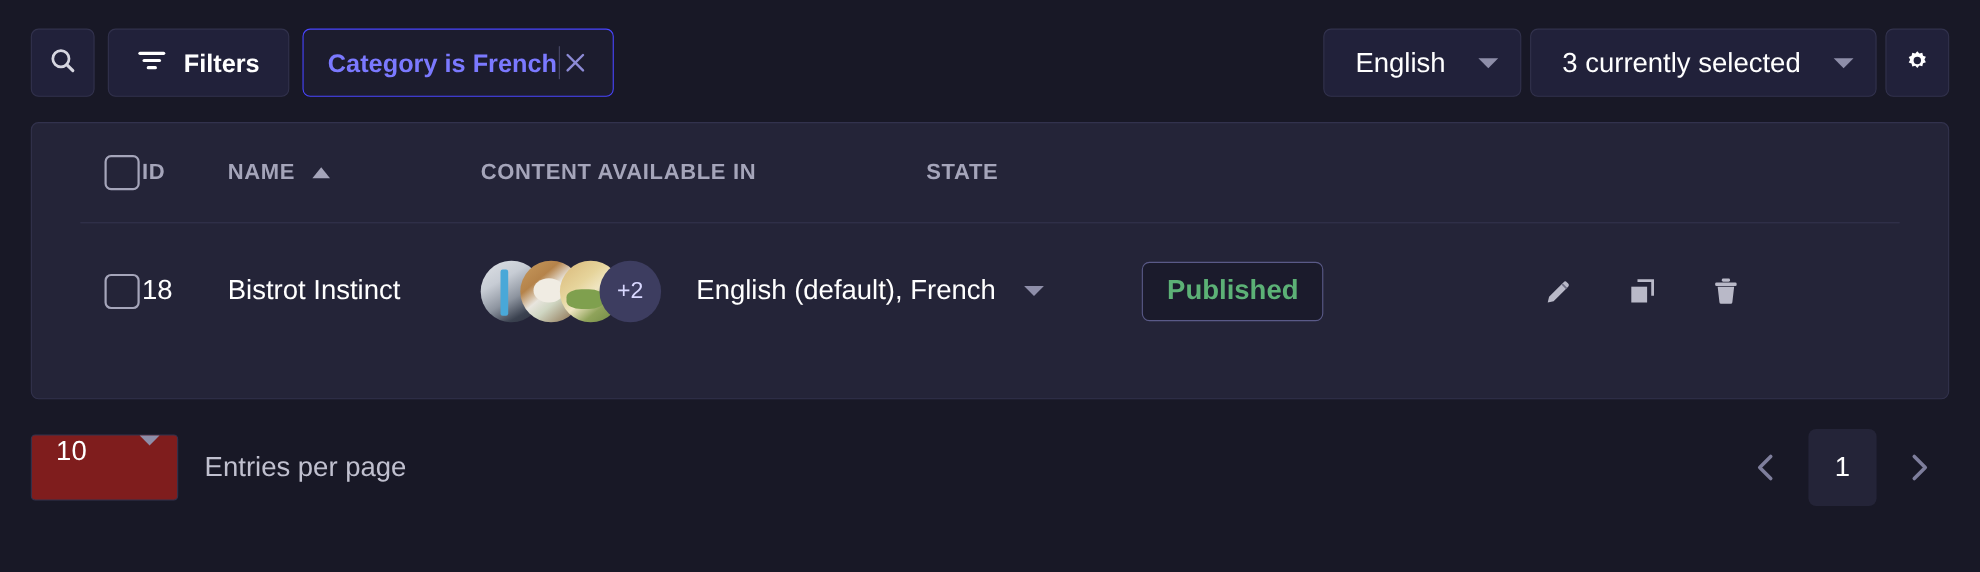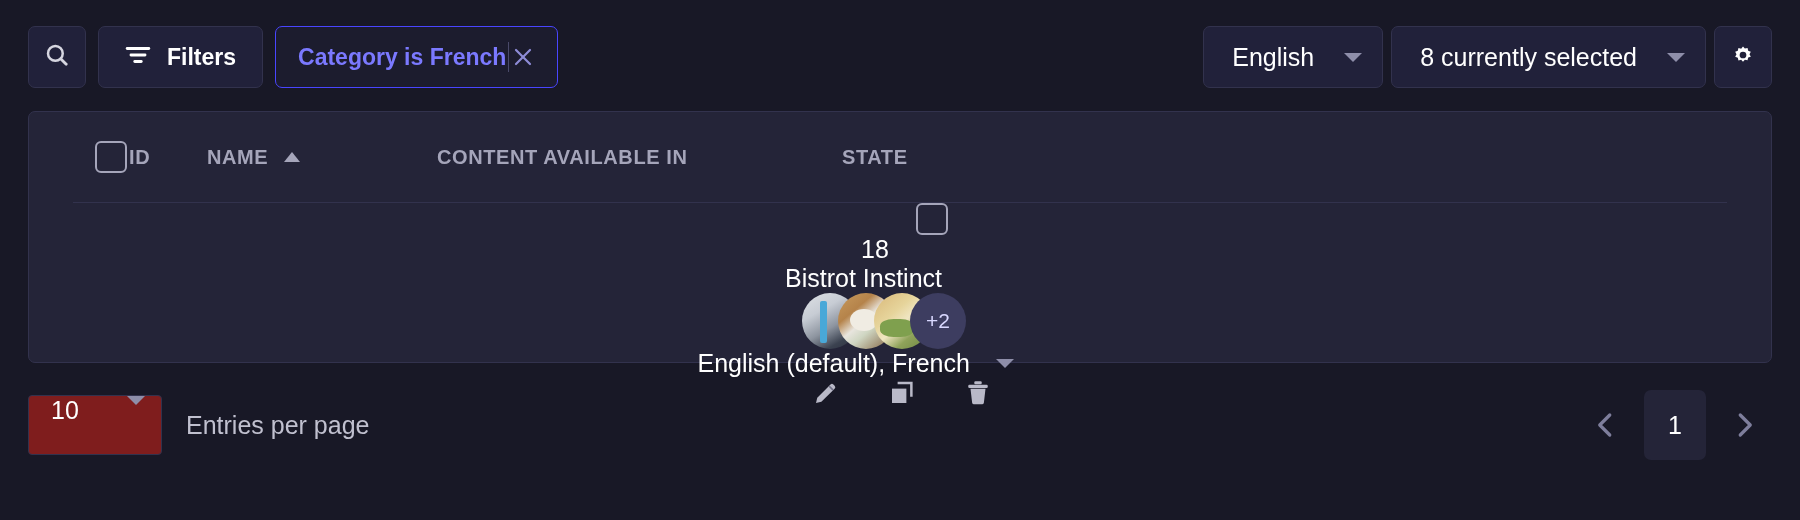--- a/index.html
+++ b/index.html
@@ -332,7 +332,7 @@
       </div>
 
       <div class="select-box">
-        <span class="sel-val">8 currently selected</span>
+        <span class="sel-val">3 currently selected</span>
         <span class="caret"></span>
       </div>
 

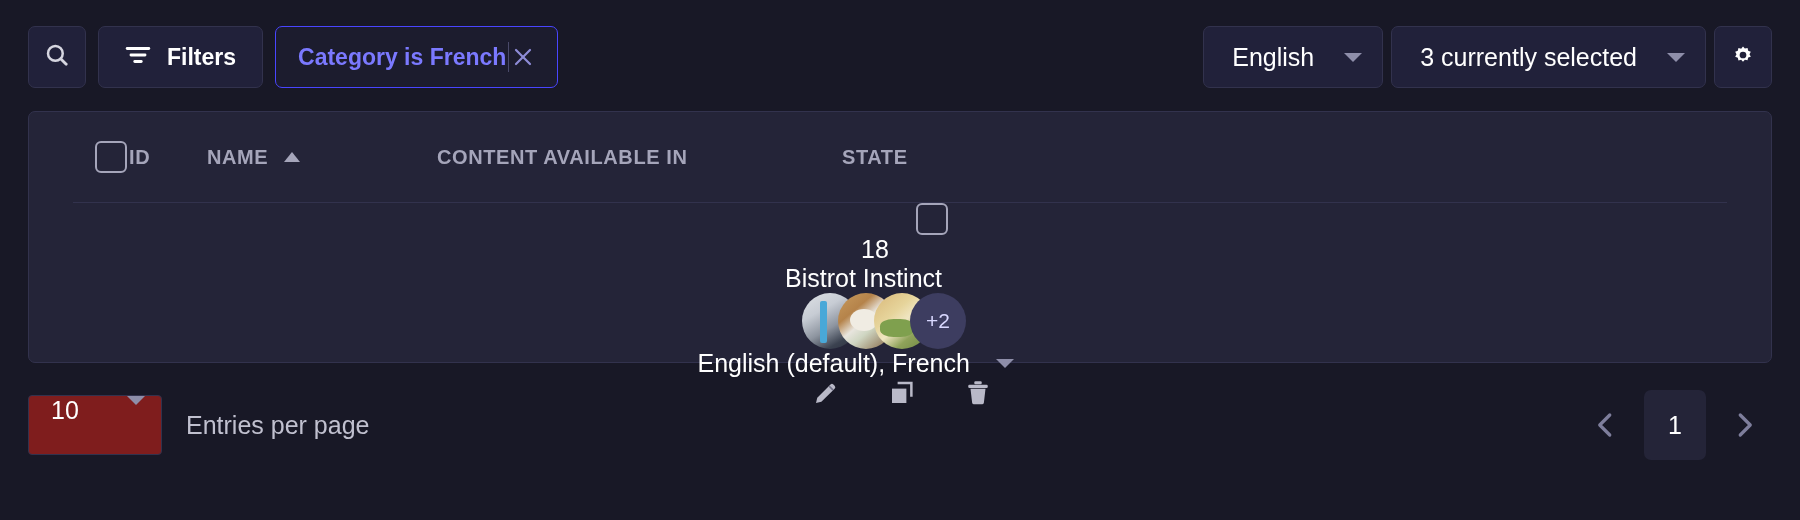--- a/index.html
+++ b/index.html
@@ -127,7 +127,7 @@
     align-items: center;
   }
   .thead { height: 90px; }
-  .trow  { height: 123px; flex-direction: column; }
+  .trow  { height: 123px; }
 
   .row-divider {
     height: 1px;

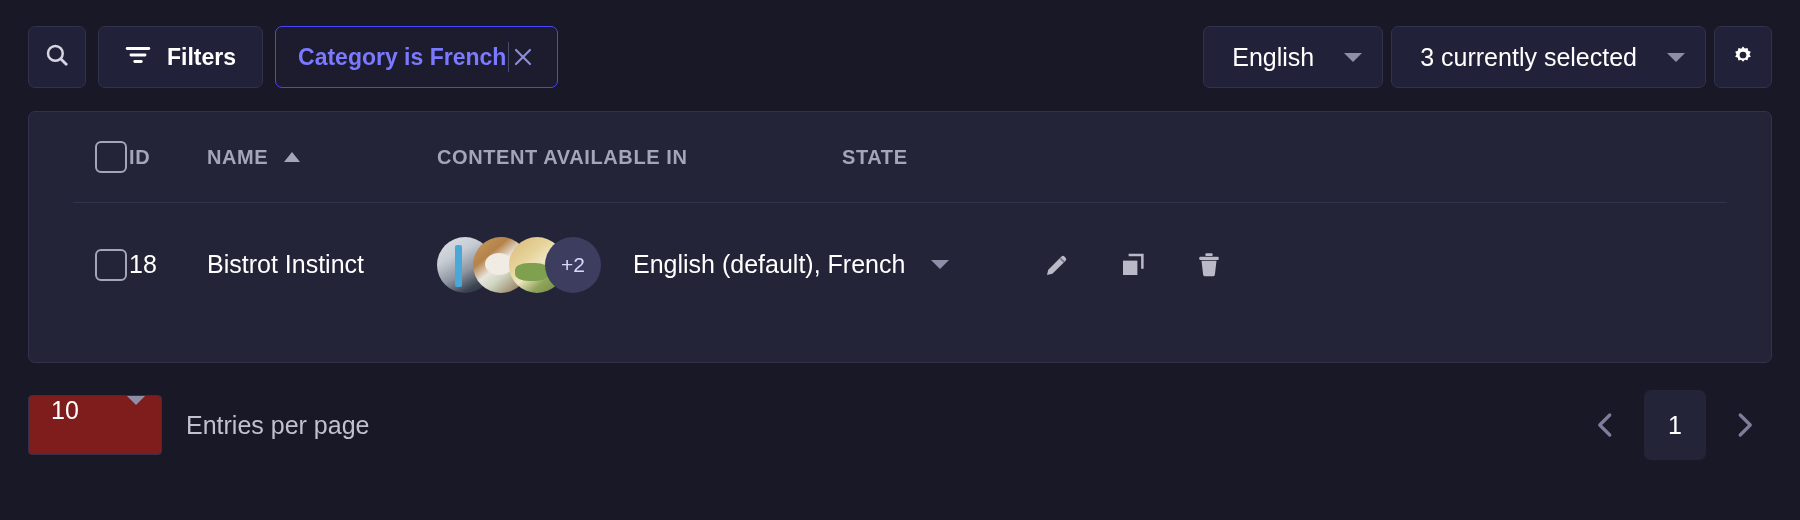--- a/index.html
+++ b/index.html
@@ -400,6 +400,11 @@
         </div>
       </div>
 
+      <div class="c-state">
+        <div class="state-badge">
+          <span class="st-txt">Published</span>
+        </div>
+      </div>
 
       <div class="c-act">
         <span class="act-icon">

